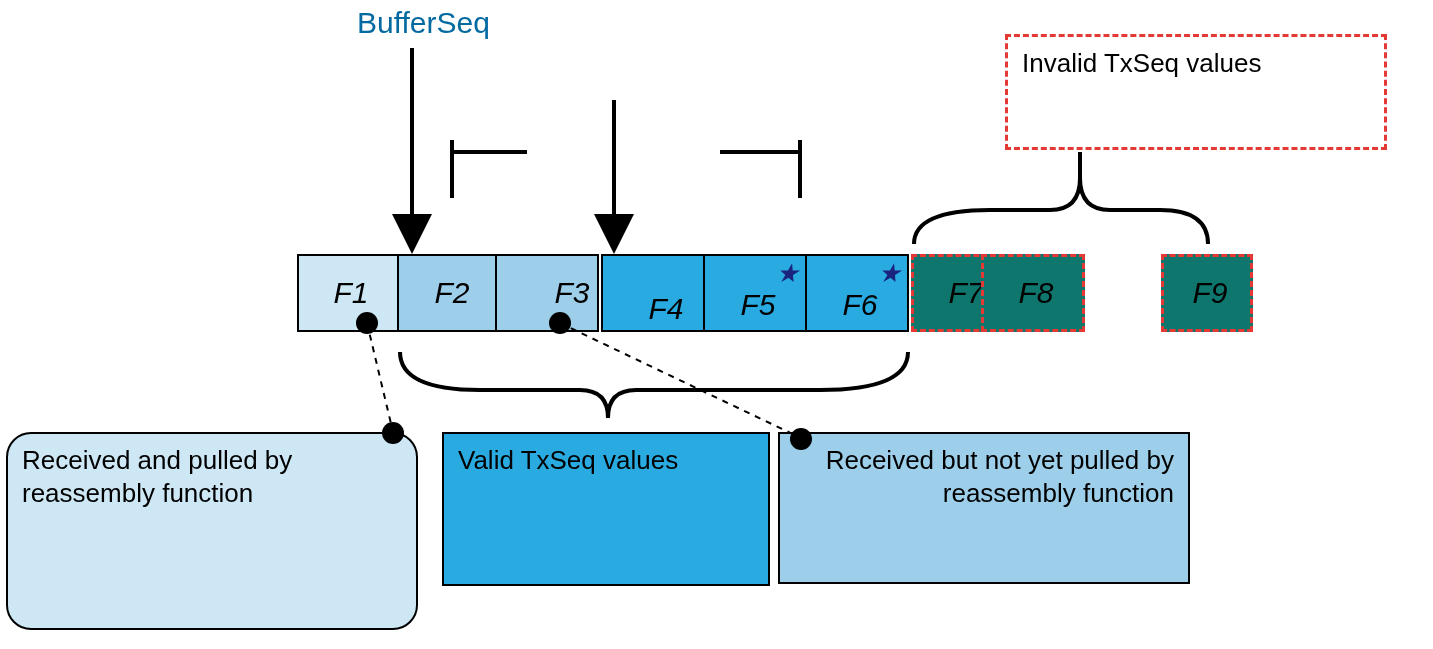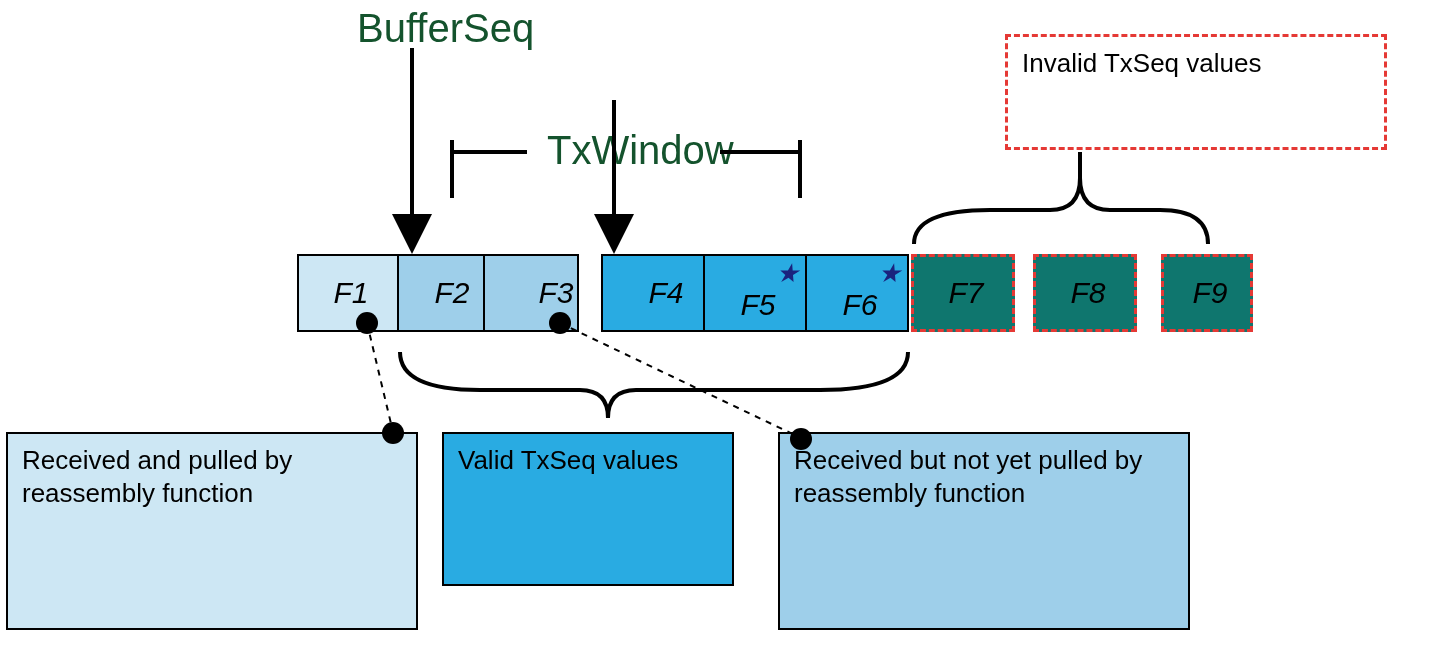--- a/index.html
+++ b/index.html
@@ -17,8 +17,8 @@
   }
   .label {
     position: absolute;
-    font-size: 40px;
-    color: #14532d;
+    font-size: 30px;
+    color: #0369a1;
     white-space: nowrap;
   }
 

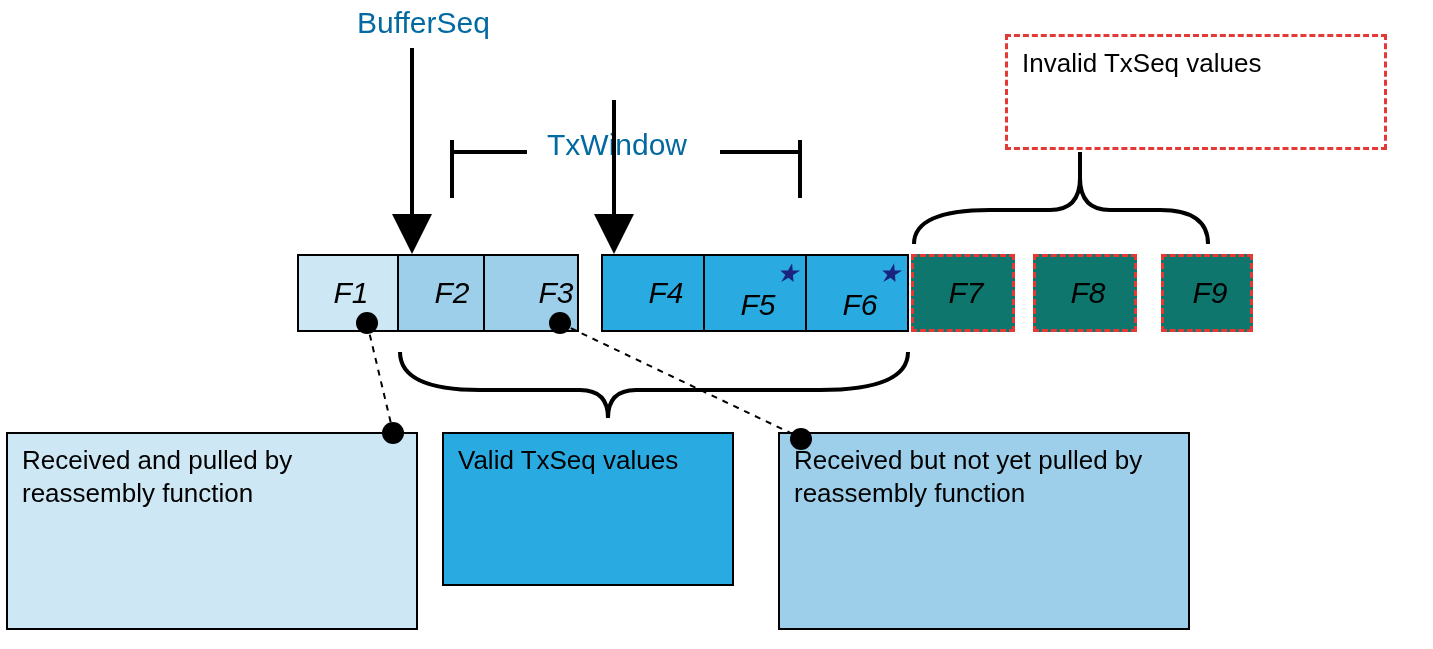--- a/index.html
+++ b/index.html
@@ -97,7 +97,6 @@
 <div class="stage">
 
   <div class="label" style="left:357px; top:6px;">BufferSeq</div>
-  <div class="label" style="left:547px; top:128px;">TxWindow</div>
 
   <div class="callout cb-invalid" style="left:1005px; top:34px; width:382px; height:116px;">
     <div>Invalid TxSeq values</div>

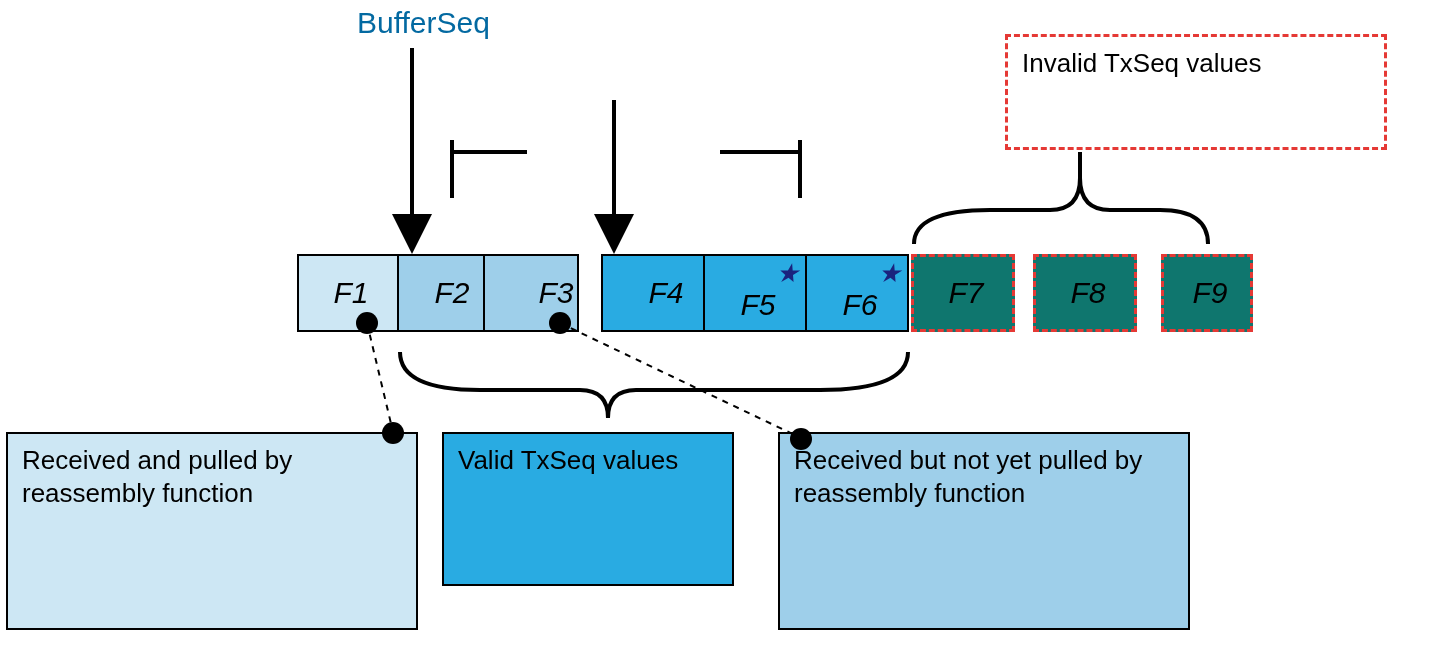--- a/index.html
+++ b/index.html
@@ -109,7 +109,7 @@
     <div class="frame c-med" style="left:100px; width:104px;">
         <span>F2</span>
       </div>
-    <div class="frame c-med" style="left:186px; width:96px;padding-left:44px;">
+    <div class="frame c-med" style="left:198px; width:104px;padding-left:44px;">
         <span>F3</span>
       </div>
     <div class="frame c-dark" style="left:304px; width:124px; align-items:flex-end; padding-bottom:20px;">

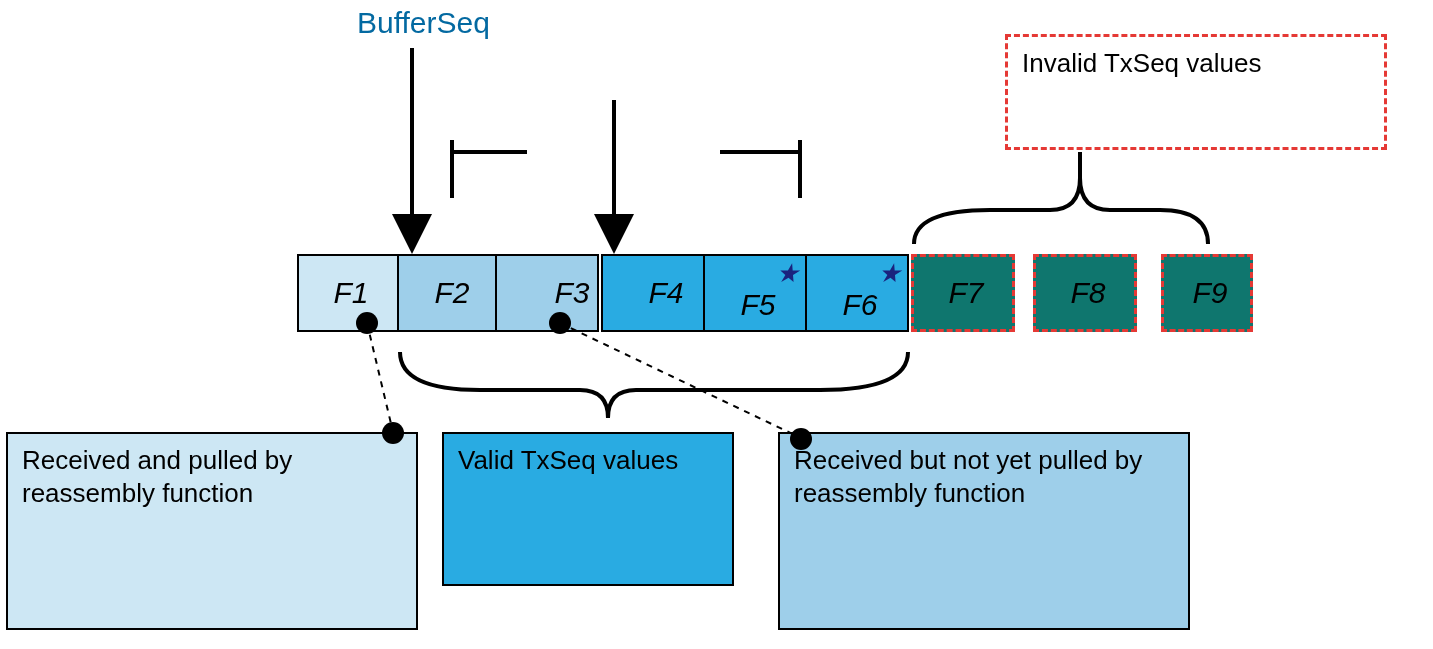--- a/index.html
+++ b/index.html
@@ -112,7 +112,7 @@
     <div class="frame c-med" style="left:198px; width:104px;padding-left:44px;">
         <span>F3</span>
       </div>
-    <div class="frame c-dark" style="left:304px; width:124px; align-items:flex-end; padding-bottom:20px;">
+    <div class="frame c-dark" style="left:304px; width:124px; align-items:flex-end; padding-bottom:4px;">
         <span>F4</span>
       </div>
     <div class="frame c-dark" style="left:406px; width:104px; align-items:flex-end; padding-bottom:8px;">

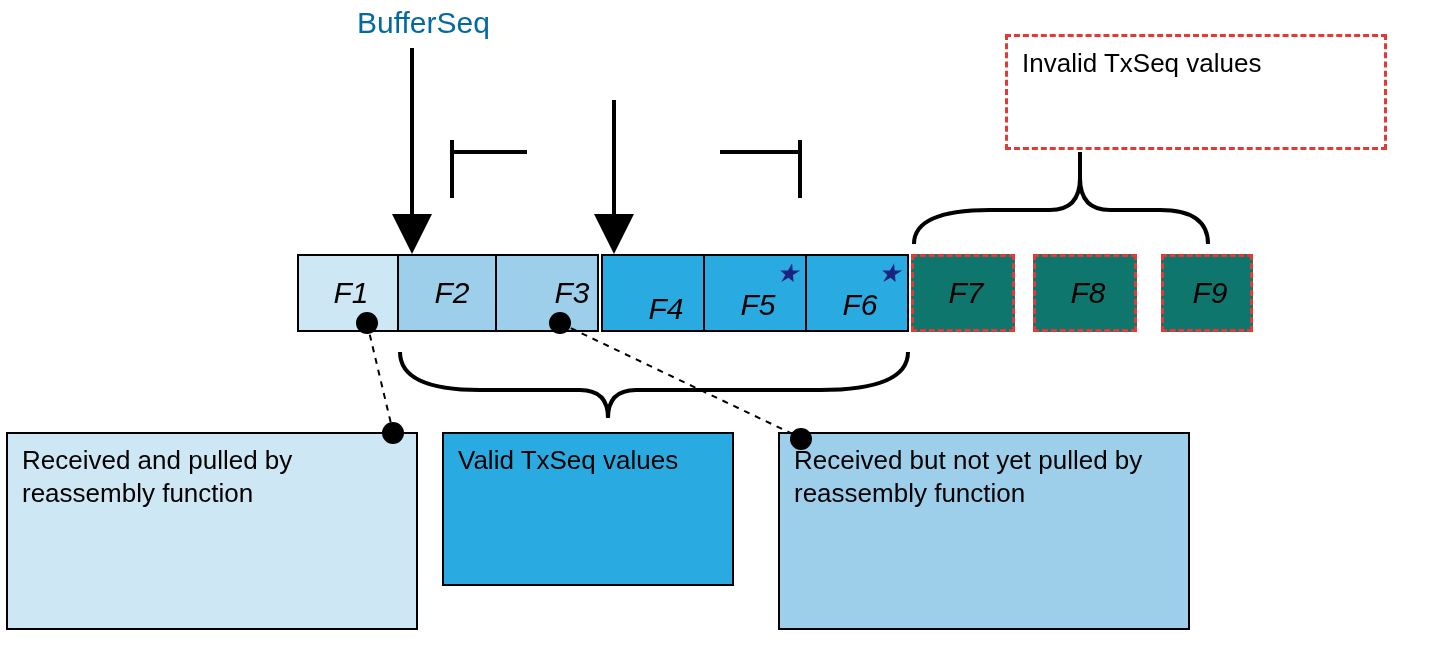--- a/index.html
+++ b/index.html
@@ -126,7 +126,7 @@
     <div class="frame dashed" style="left:614px; width:104px;">
         <span>F7</span>
       </div>
-    <div class="frame dashed" style="left:736px; width:104px;">
+    <div class="frame dashed" style="left:684px; width:104px;">
         <span>F8</span>
       </div>
     <div class="frame dashed" style="left:864px; width:92px;">

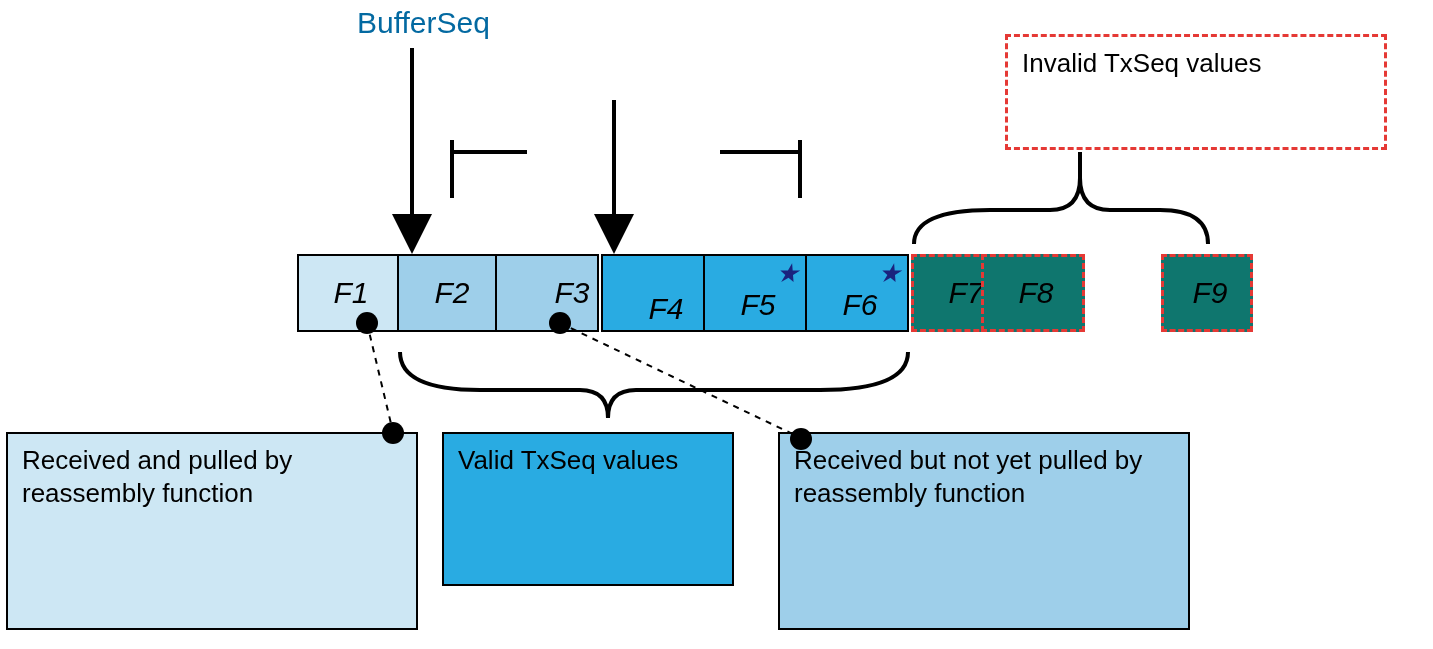--- a/index.html
+++ b/index.html
@@ -67,7 +67,7 @@
     font-size: 26px;
     line-height: 1.25;
   }
-  .cb-light { background: #cde7f4; }
+  .cb-light { background: #cde7f4; border-radius: 25px; }
   .cb-med   { background: #9ecfea; }
   .cb-dark  { background: #29abe2; }
   .cb-invalid {

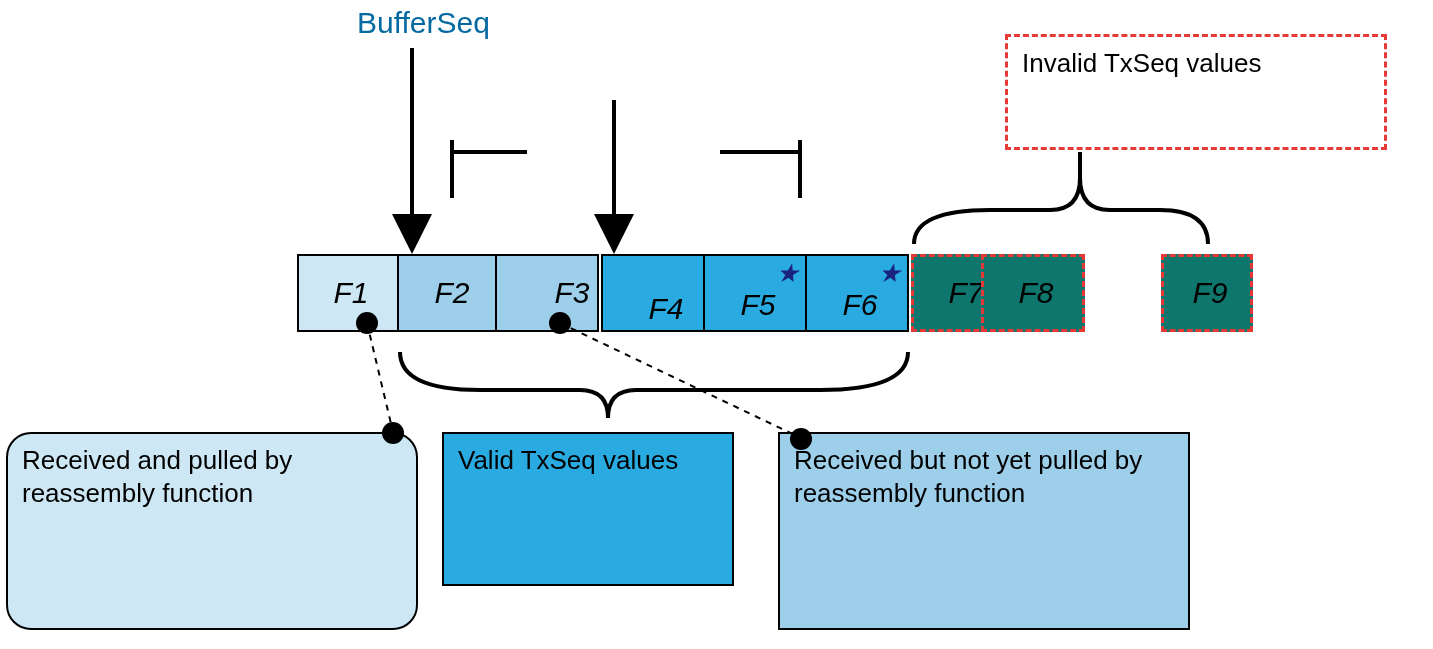--- a/index.html
+++ b/index.html
@@ -138,7 +138,7 @@
     <div>Received and pulled by reassembly function</div>
   </div>
 
-  <div class="callout cb-dark" style="left:442px; top:432px; width:292px; height:154px;">
+  <div class="callout cb-dark" style="left:442px; top:432px; width:328px; height:154px;">
     <div>Valid TxSeq values</div>
   </div>
 

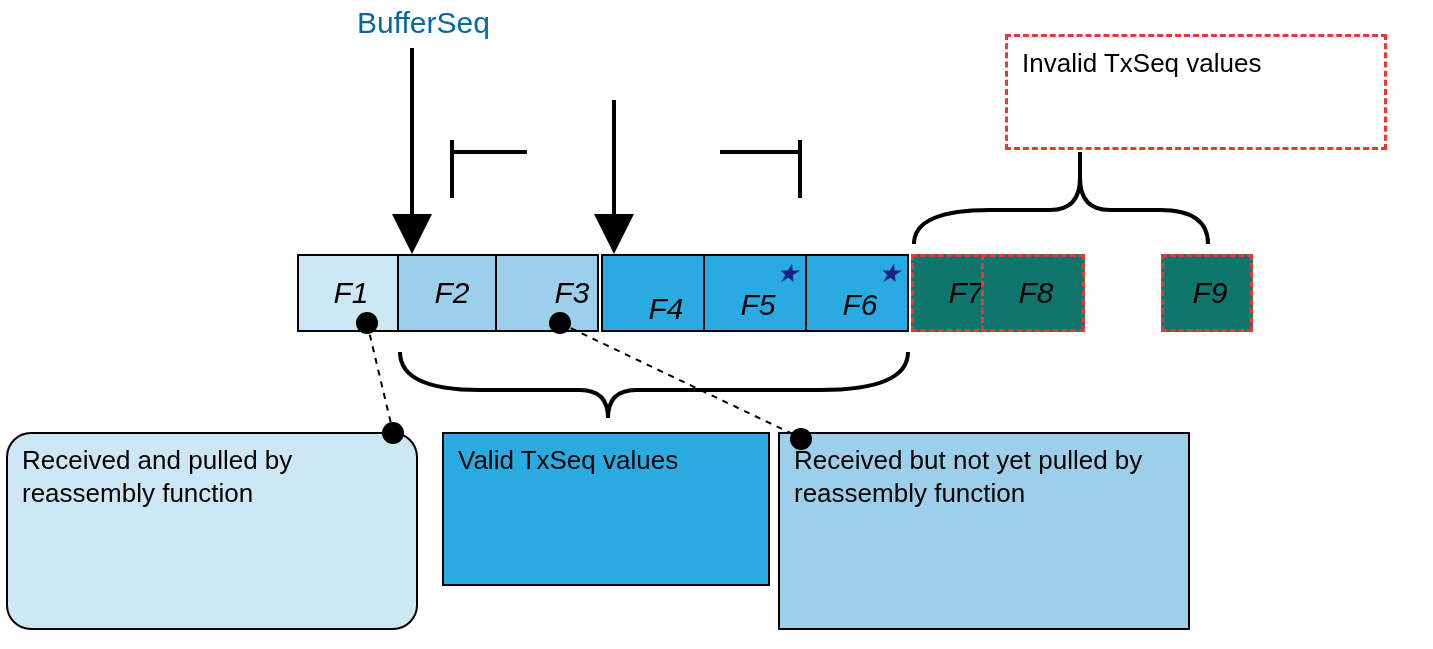--- a/index.html
+++ b/index.html
@@ -142,7 +142,7 @@
     <div>Valid TxSeq values</div>
   </div>
 
-  <div class="callout cb-med" style="left:778px; top:432px; width:412px; height:198px;">
+  <div class="callout cb-med" style="left:778px; top:432px; width:412px; height:152px;text-align:right;">
     <div>Received but not yet pulled by reassembly function</div>
   </div>
 

